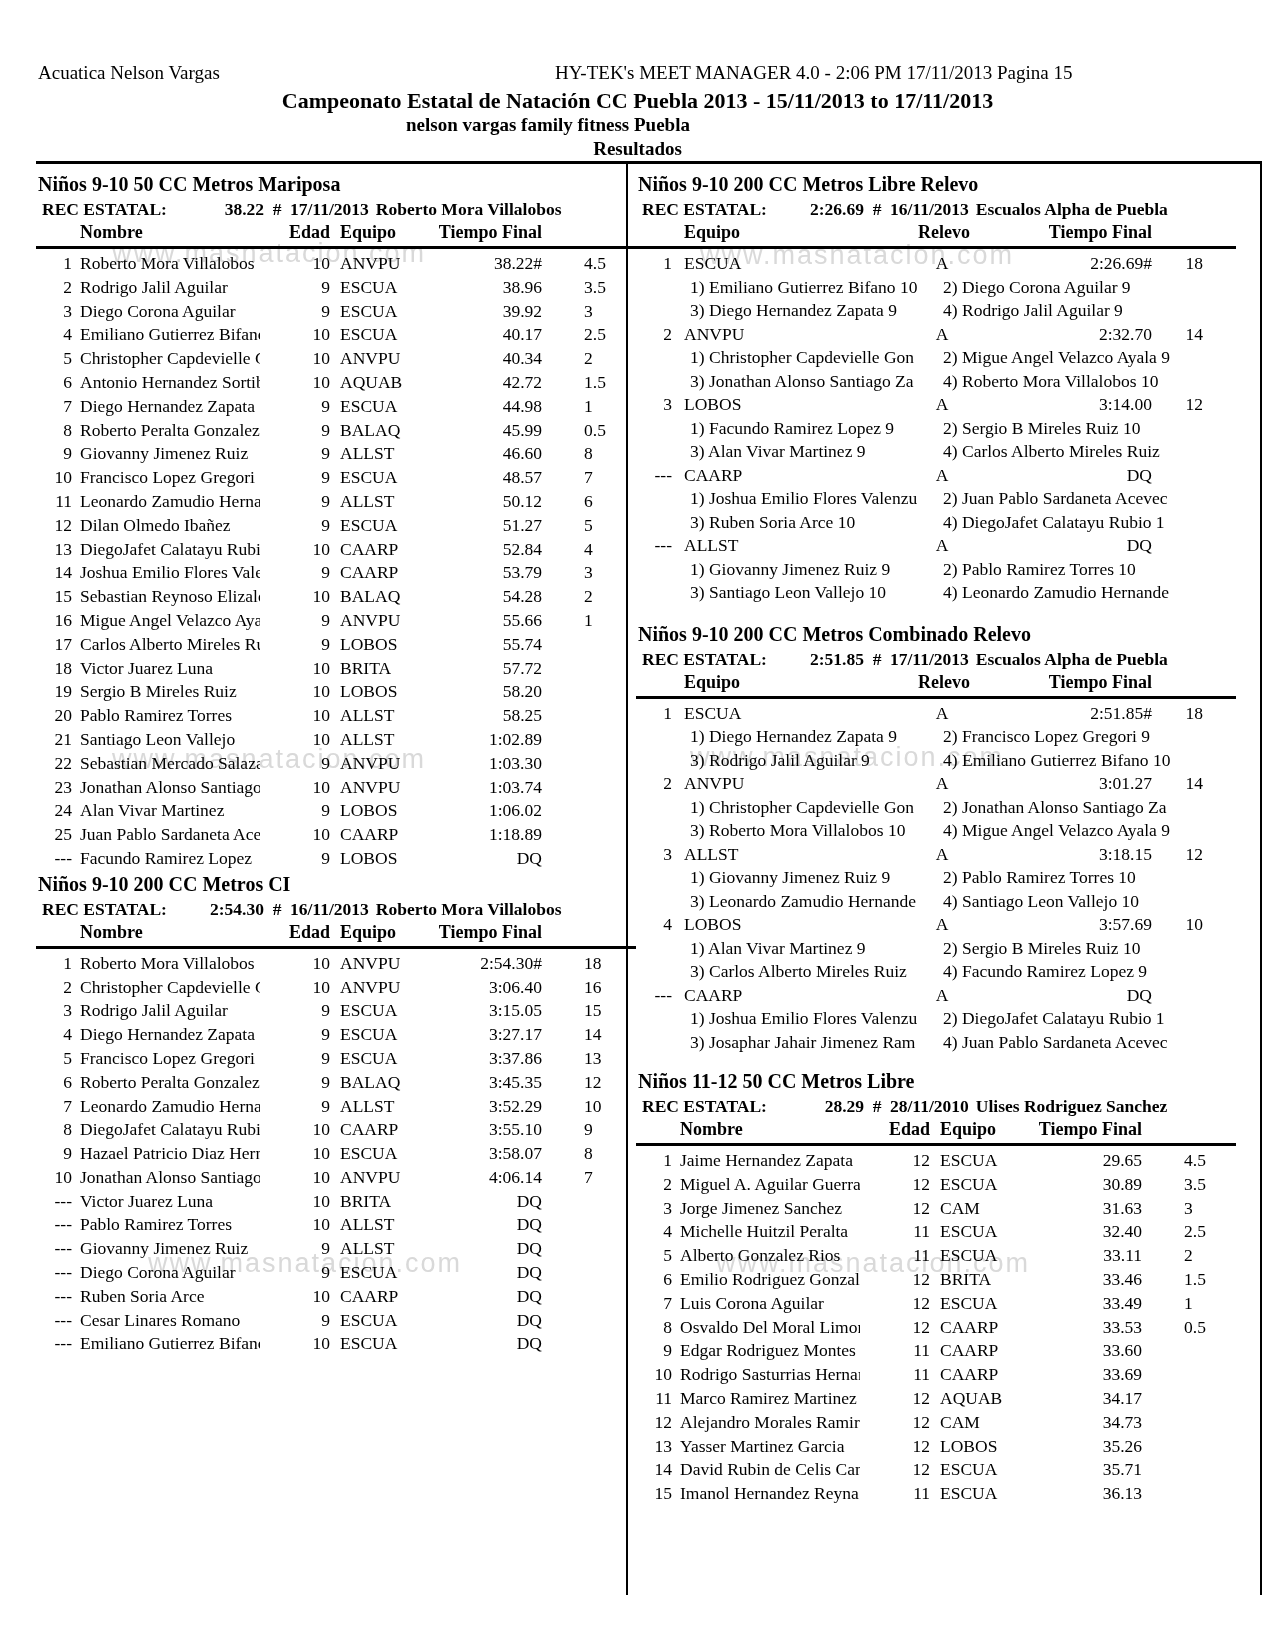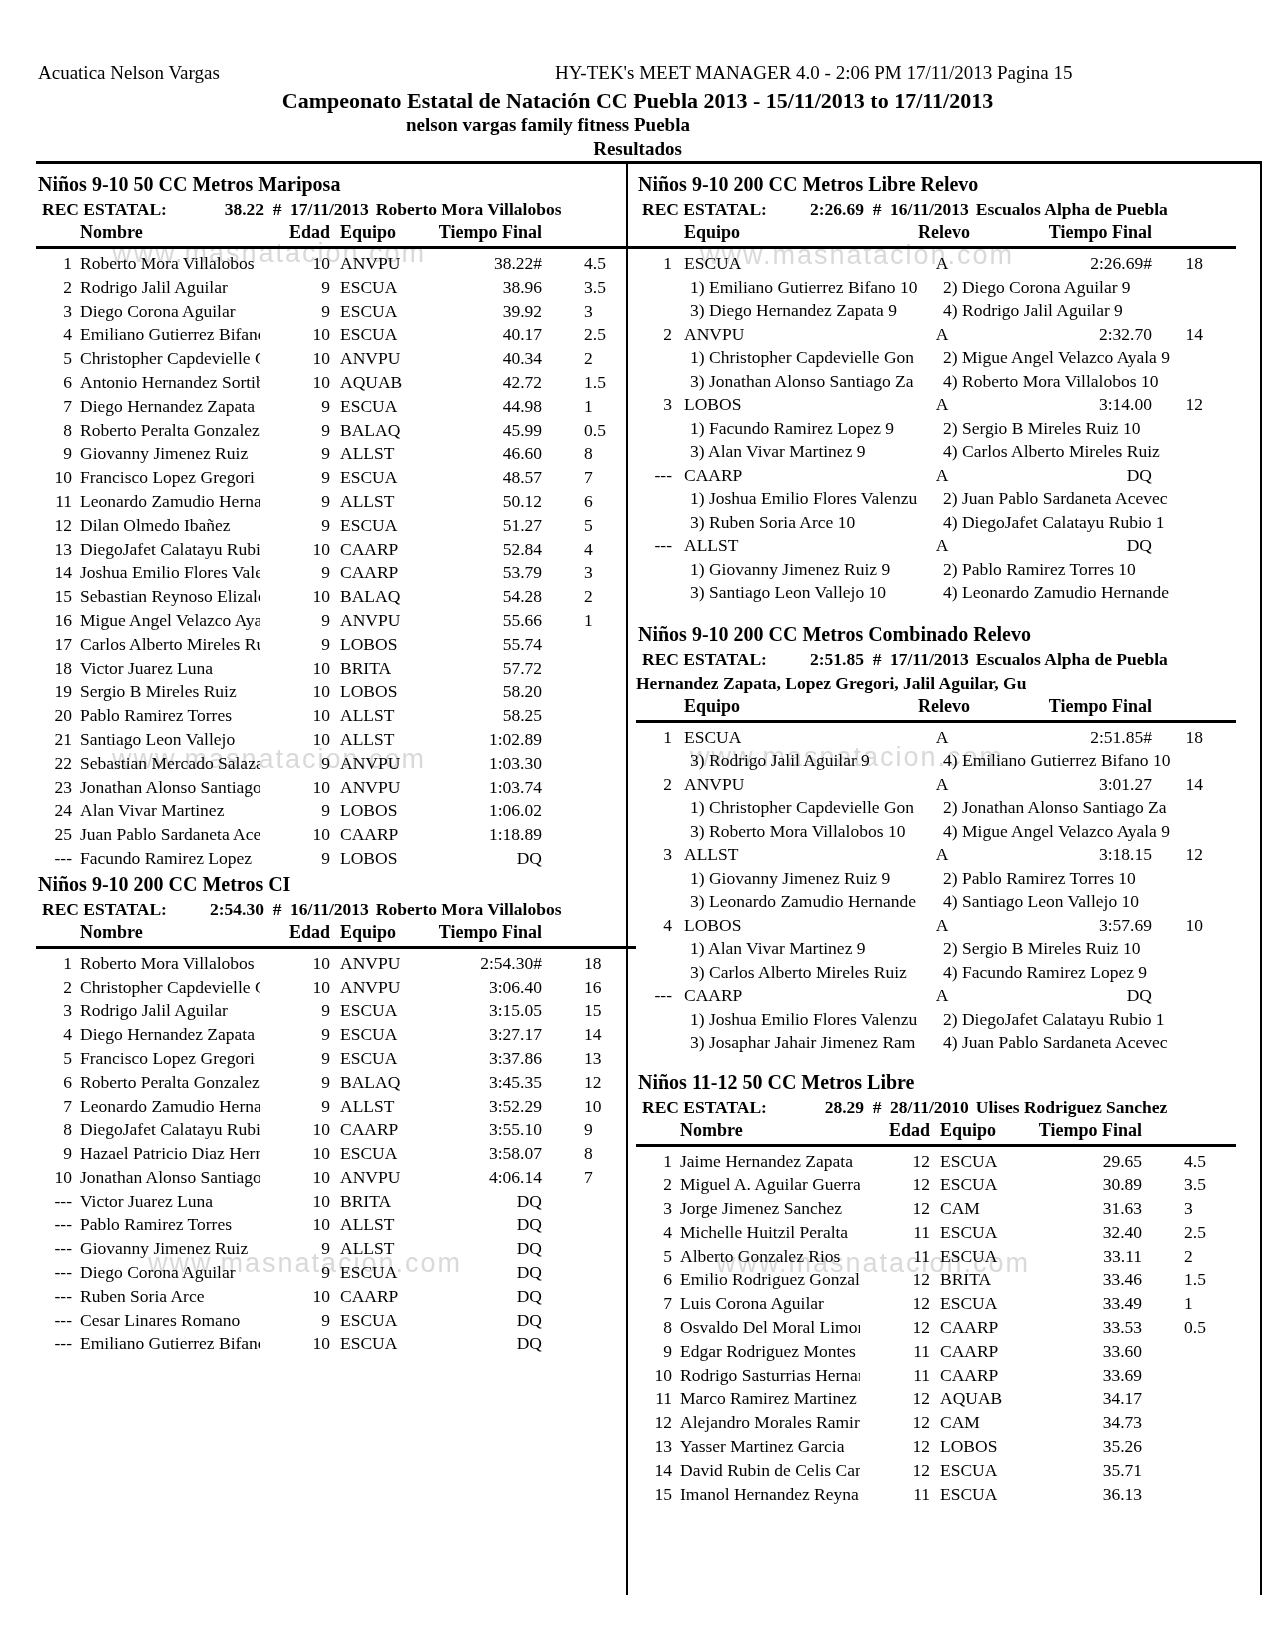--- a/index.html
+++ b/index.html
@@ -578,7 +578,6 @@
           <span class="r-hash">#</span>
           <span class="r-rest"><span class="r-date">17/11/2013</span><span class="r-holder">Escualos Alpha de Puebla</span></span>
         </div>
-        <div class="rec2">Hernandez Zapata, Lopez Gregori, Jalil Aguilar, Gu</div>
         <div class="hrow rel">
           <span class="rc-place"></span>
           <span class="rc-team">Equipo</span>

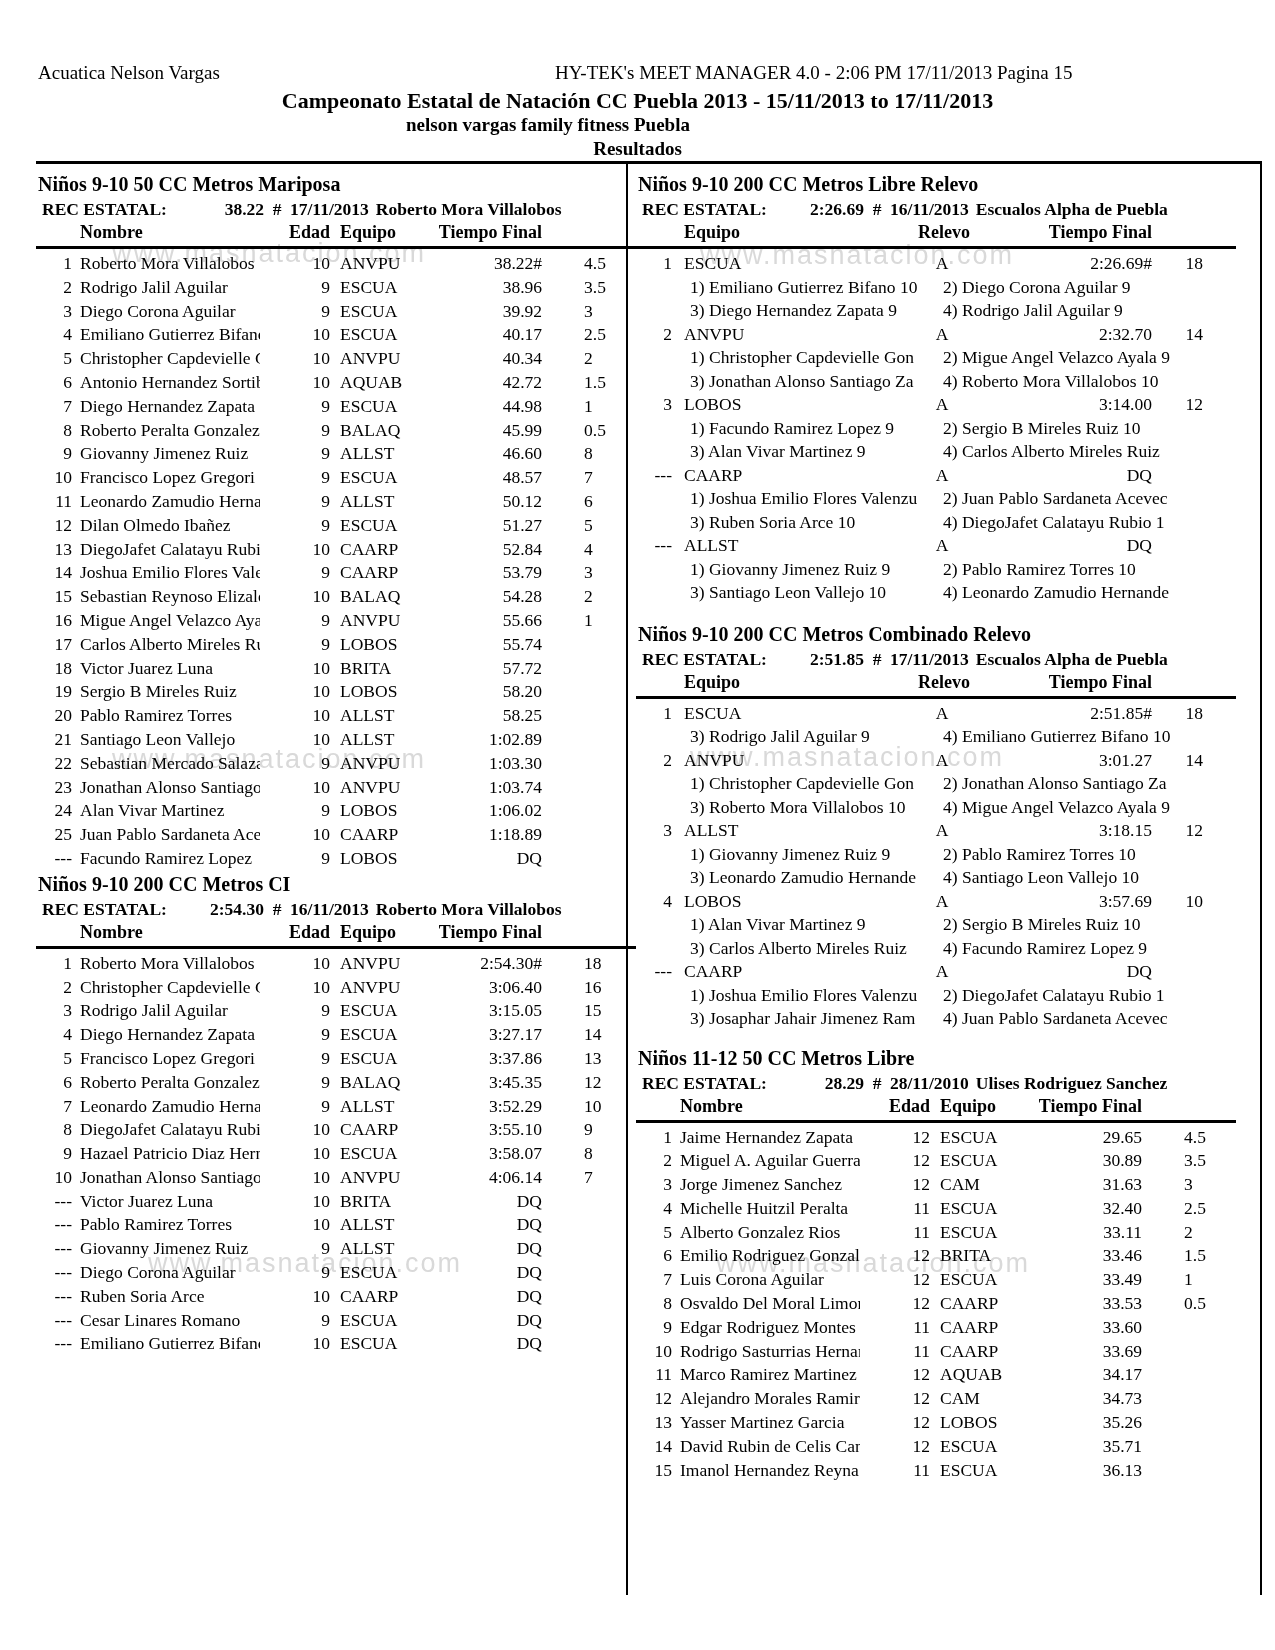--- a/index.html
+++ b/index.html
@@ -595,6 +595,11 @@
           </div>
           <div class="mrow">
             <span></span>
+            <span class="m1">1) Diego Hernandez Zapata 9</span>
+            <span class="m2">2) Francisco Lopez Gregori 9</span>
+          </div>
+          <div class="mrow">
+            <span></span>
             <span class="m1">3) Rodrigo Jalil Aguilar 9</span>
             <span class="m2">4) Emiliano Gutierrez Bifano 10</span>
           </div>

